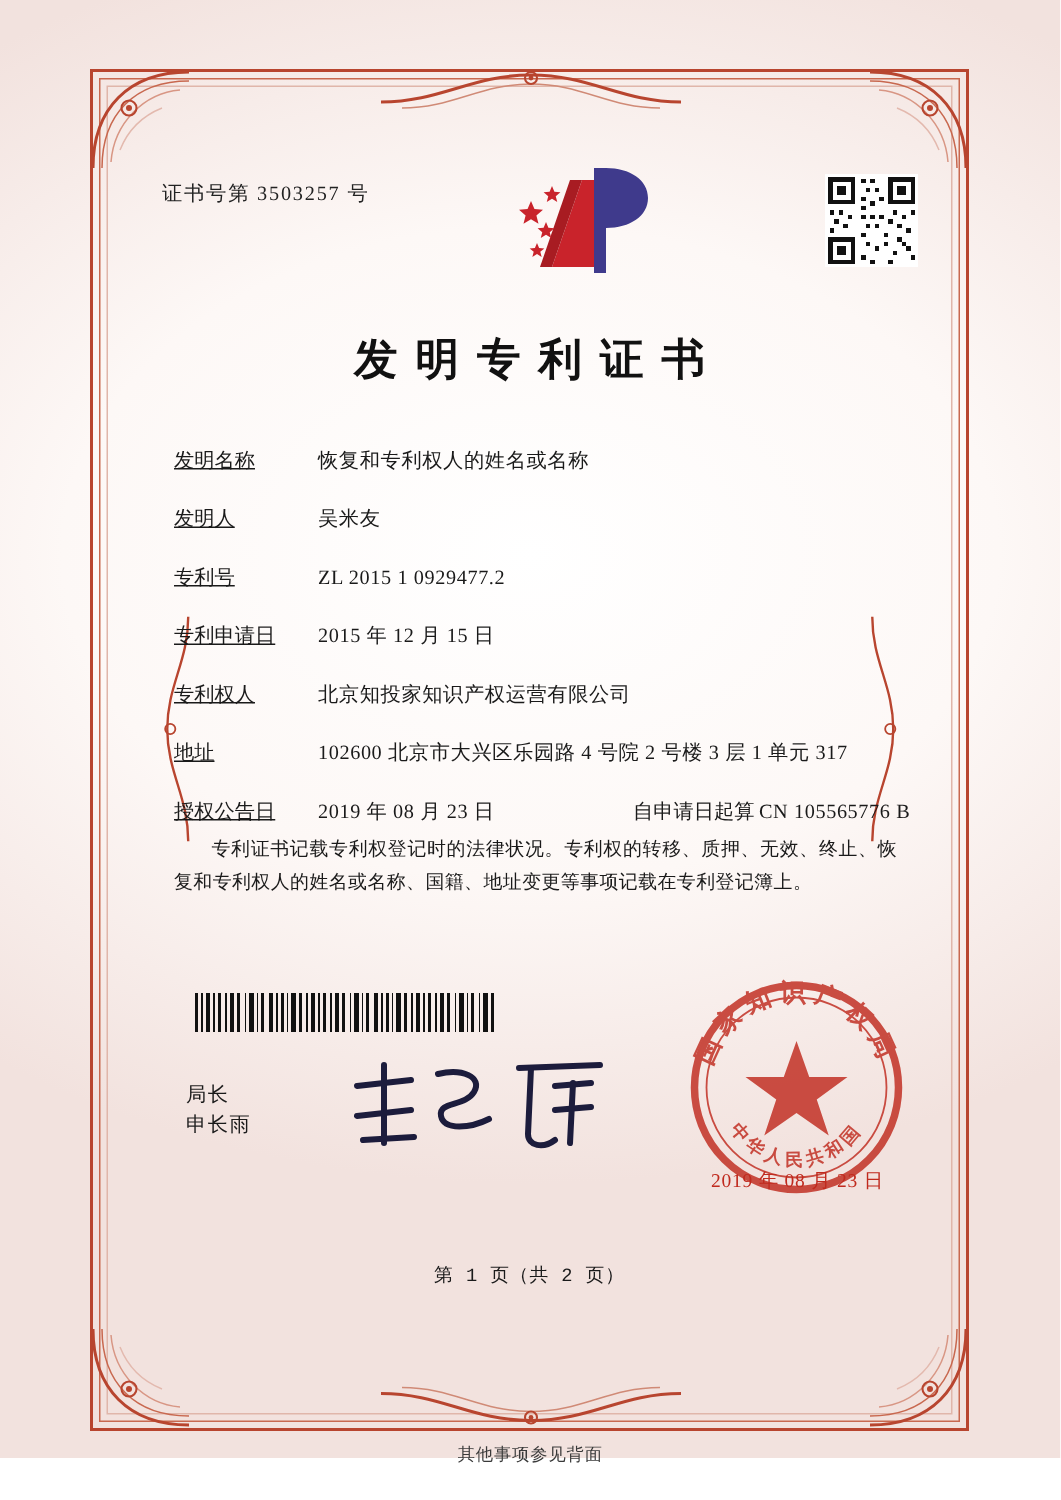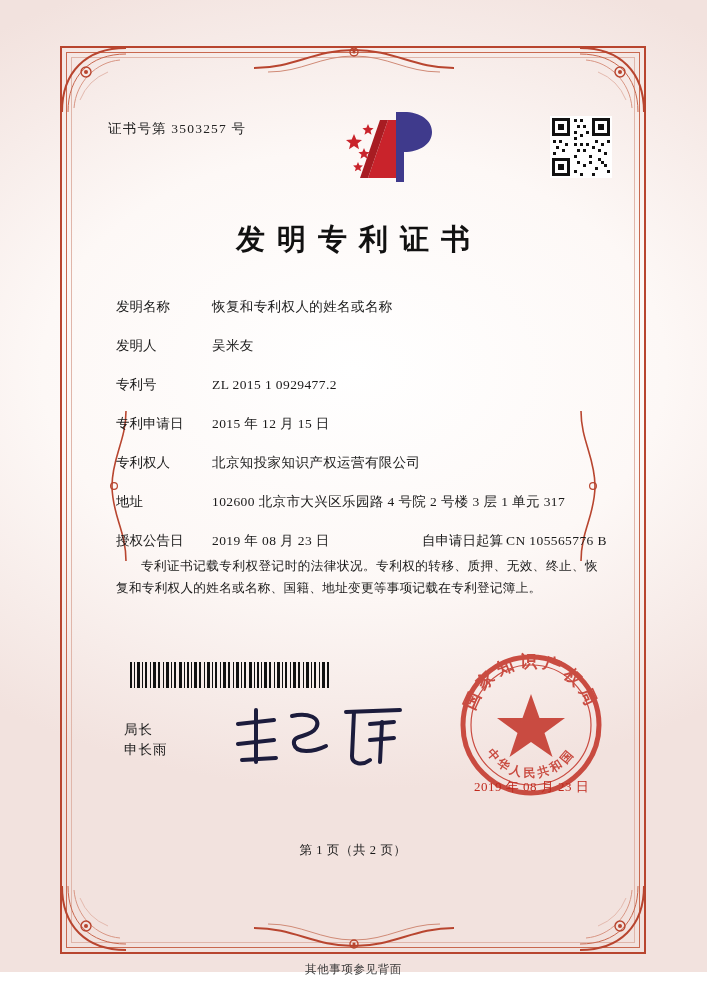--- a/index.html
+++ b/index.html
@@ -142,6 +142,7 @@
     flex: 0 0 96px;
     letter-spacing: 0px;
     text-align: justify;
+    text-decoration: underline;
   }
   .field-label.spread {
     display: flex;

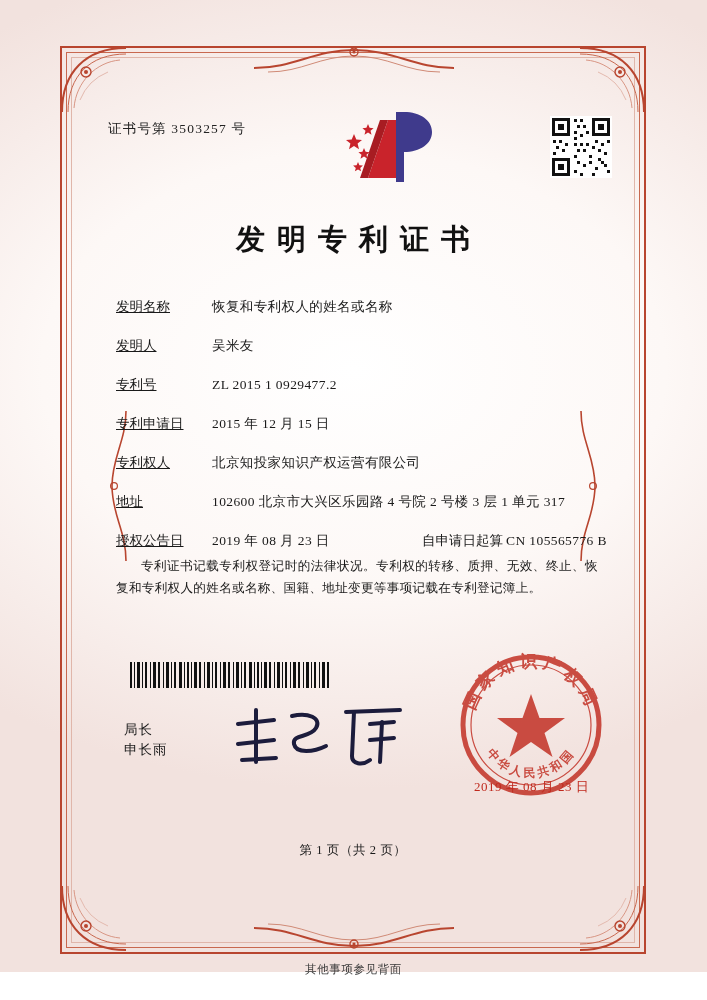--- a/index.html
+++ b/index.html
@@ -219,6 +219,7 @@
     text-align: center;
     font-size: 12.5px;
     letter-spacing: 0.6px;
+    font-family: Liberation Mono, monospace;
   }
 
   .footnote {

